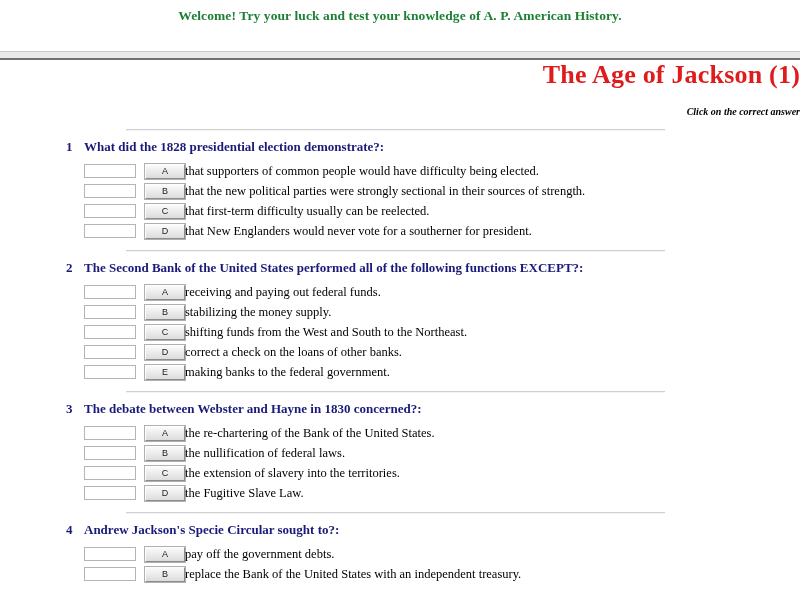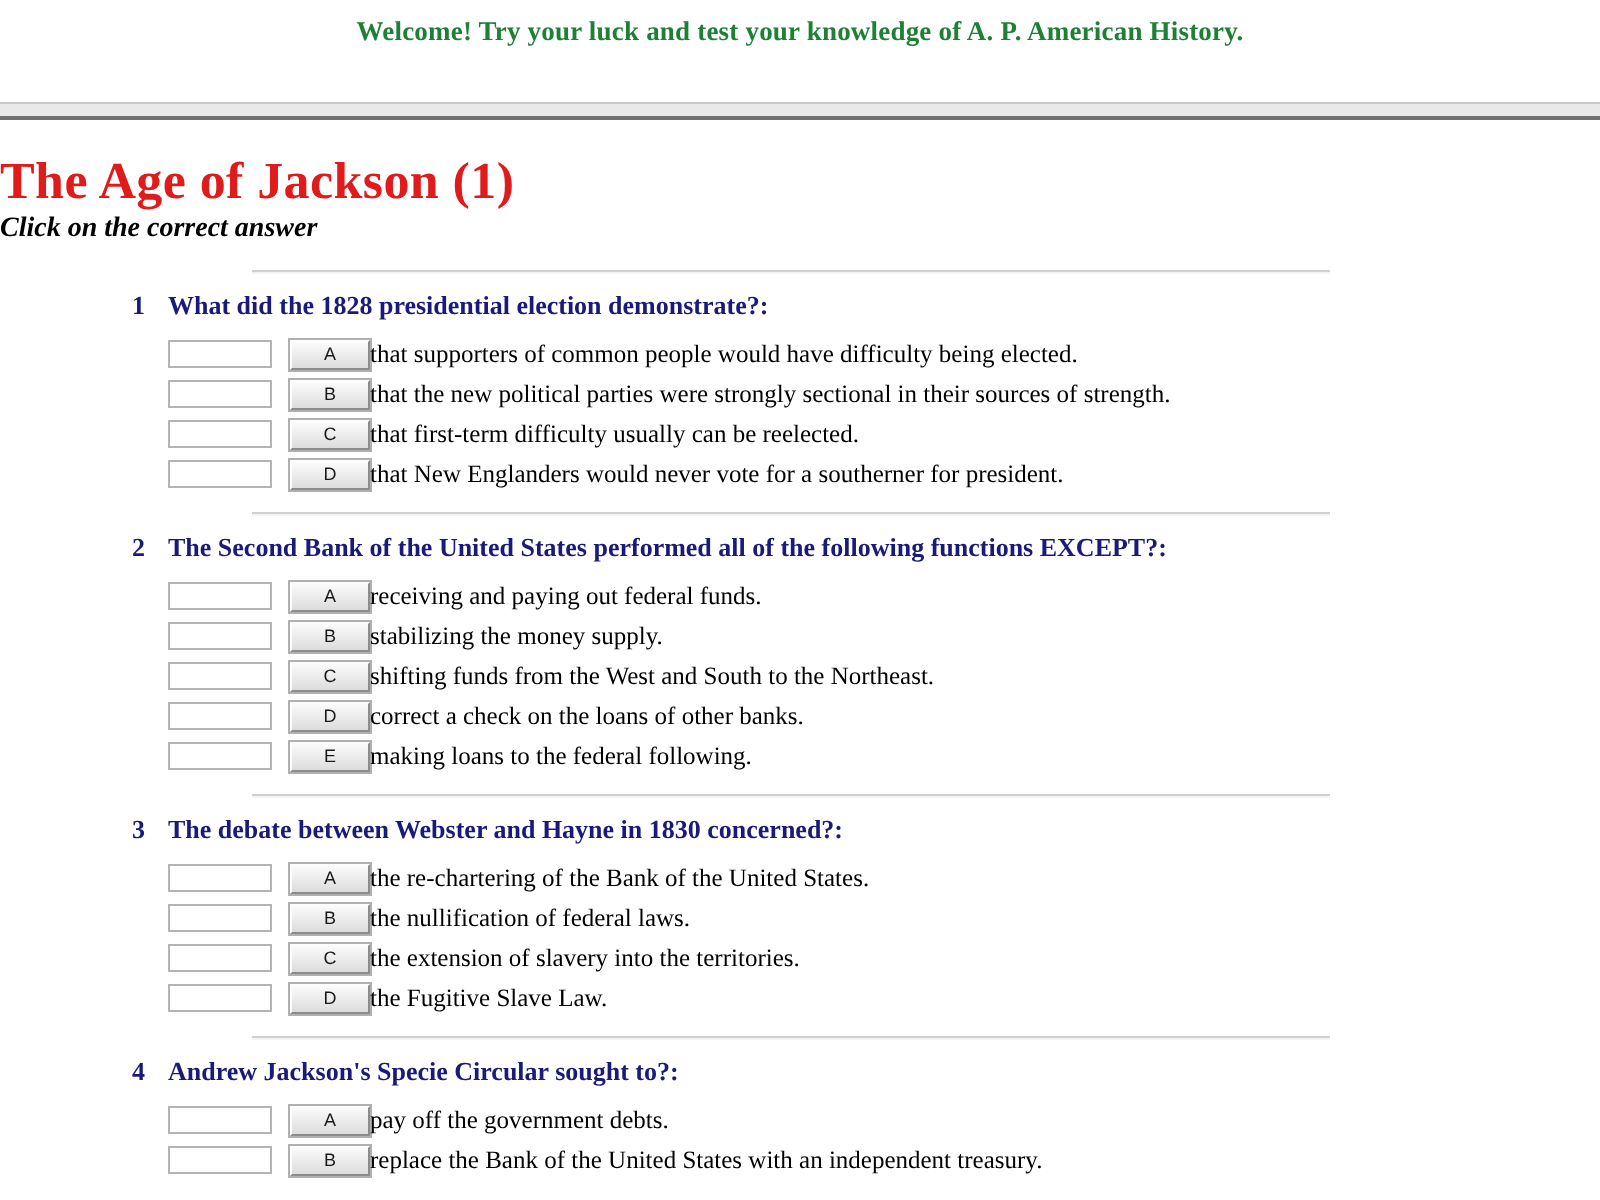--- a/index.html
+++ b/index.html
@@ -44,8 +44,7 @@
 
   
   .title-block {
-    text-align: left;
-    padding-top: 16px;
+    text-align: right;
   }
   .quiz-title {
     margin: 0;

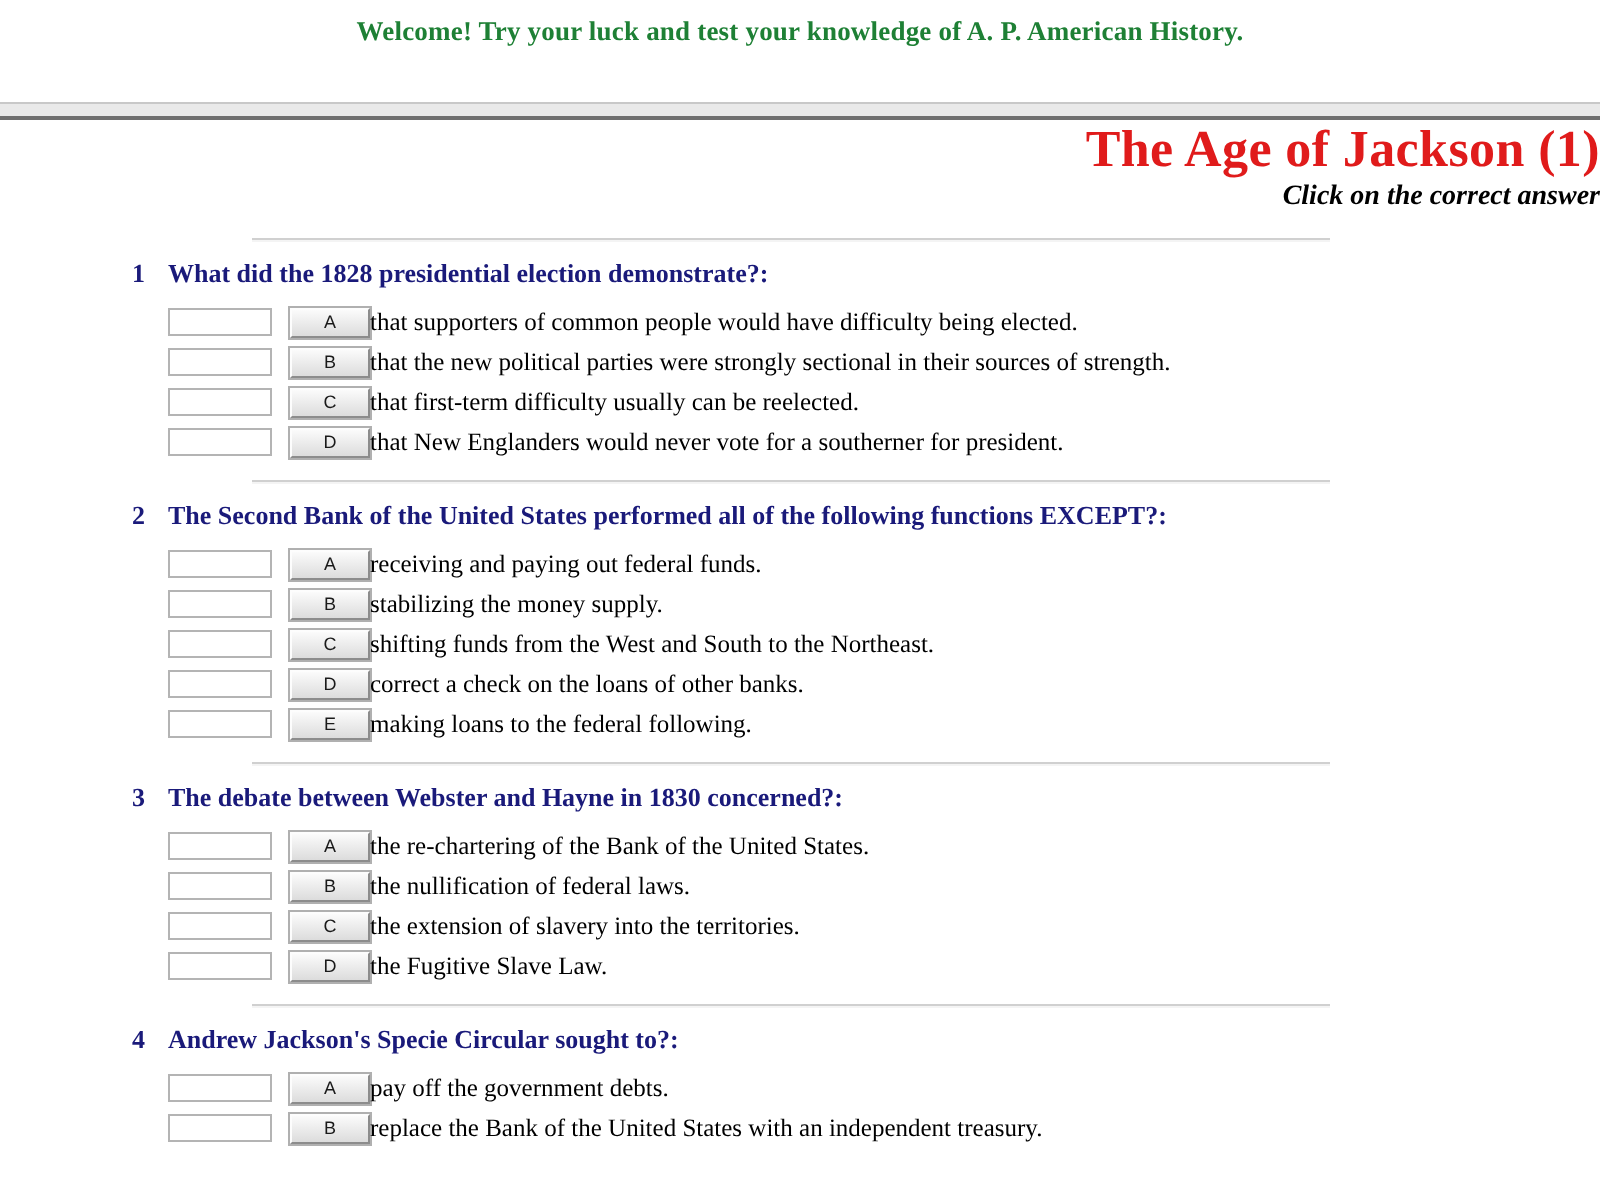--- a/index.html
+++ b/index.html
@@ -55,11 +55,11 @@
     letter-spacing: 0.2px;
   }
   .quiz-subtitle {
-    margin: 1px 0 0 0;
+    margin: 16px 0 0 0;
     font-family: "Liberation Serif", "DejaVu Serif", serif;
     font-weight: bold;
     font-style: italic;
-    font-size: 14px;
+    font-size: 10px;
     color: #000000;
   }
 

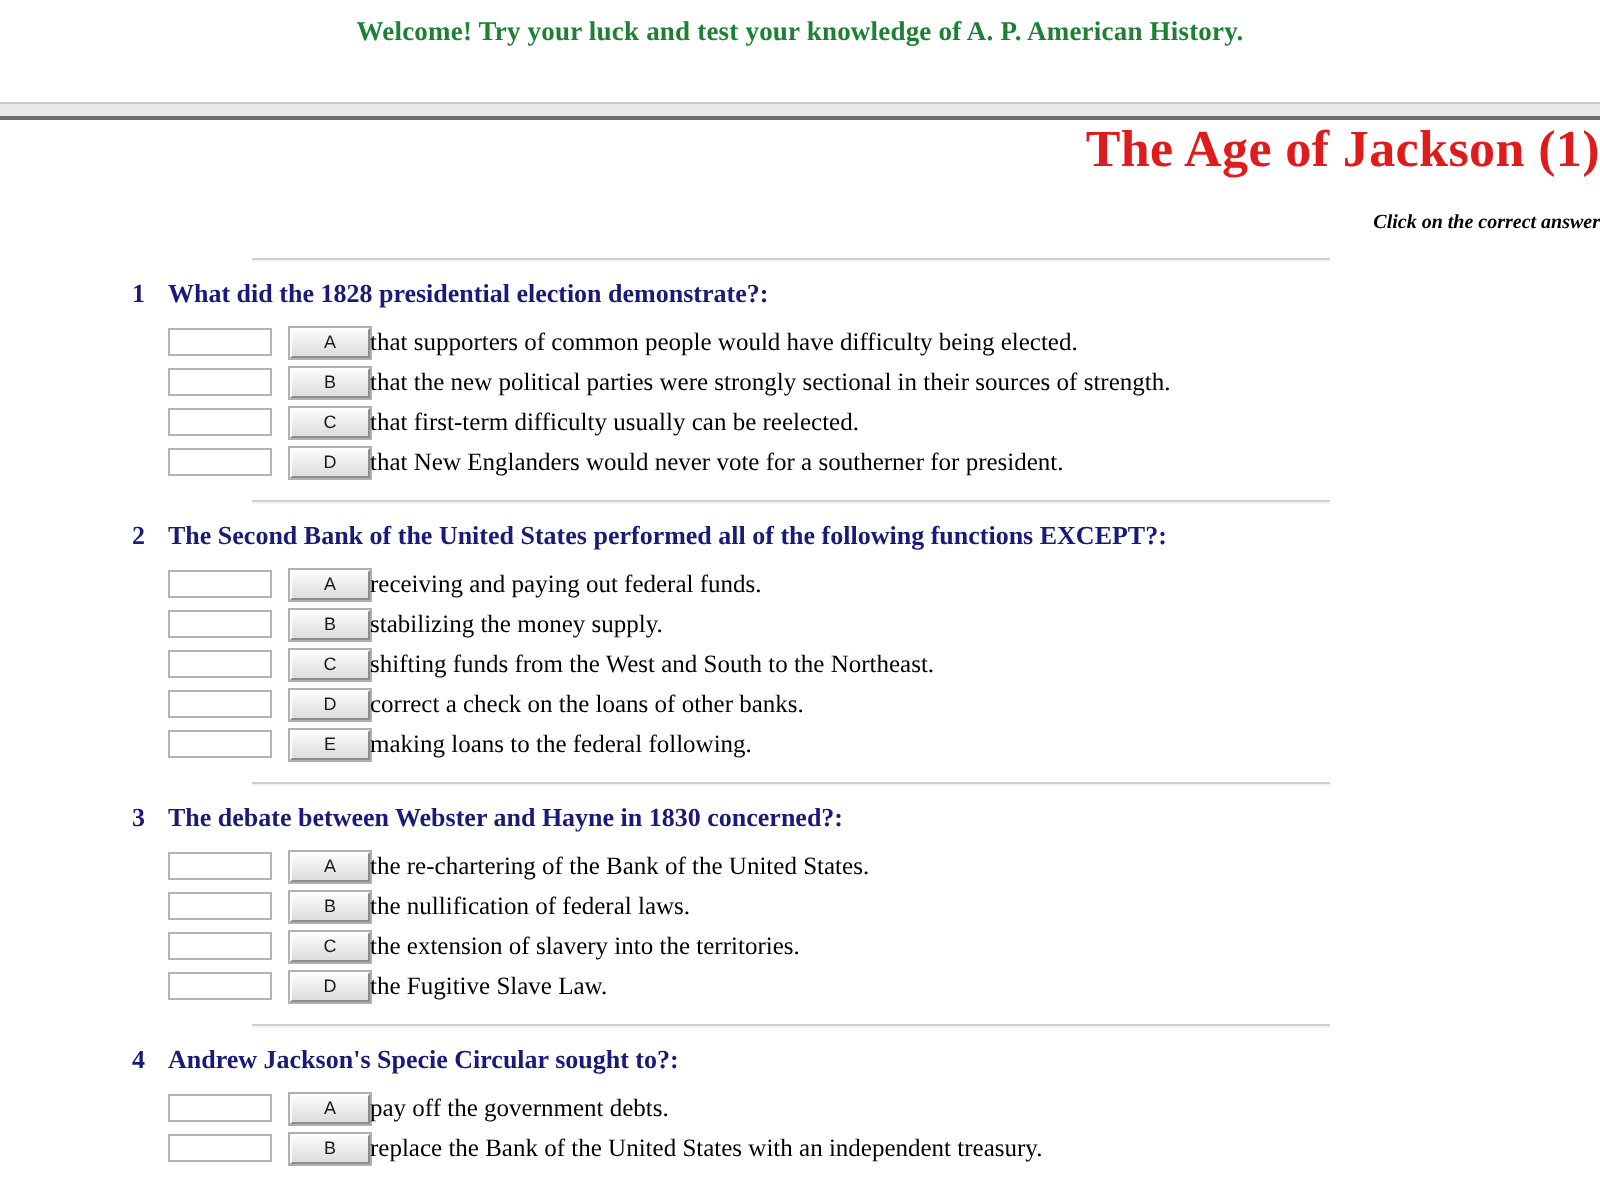--- a/index.html
+++ b/index.html
@@ -226,7 +226,7 @@
           <div class="option-row">
             <input type="text" class="answer-input" value="" style="">
             <button class="option-button">E</button>
-            <span class="option-text">making loans to the federal following.</span>
+            <span class="option-text">making banks to the federal government.</span>
           </div>
         </div>
       </div>

